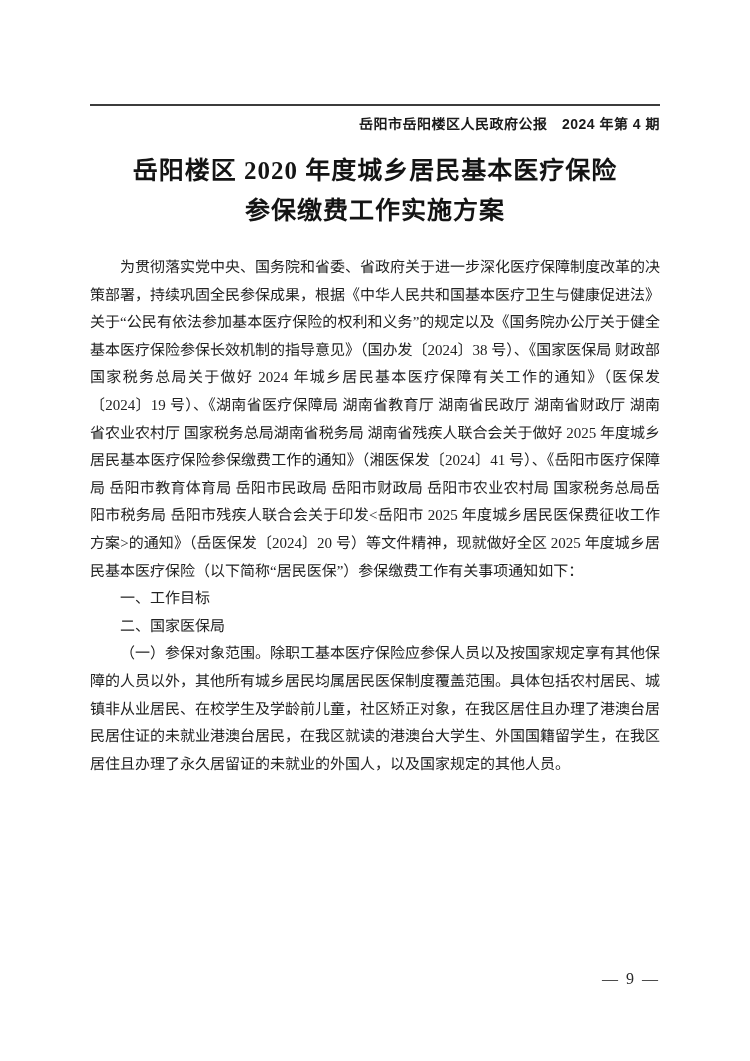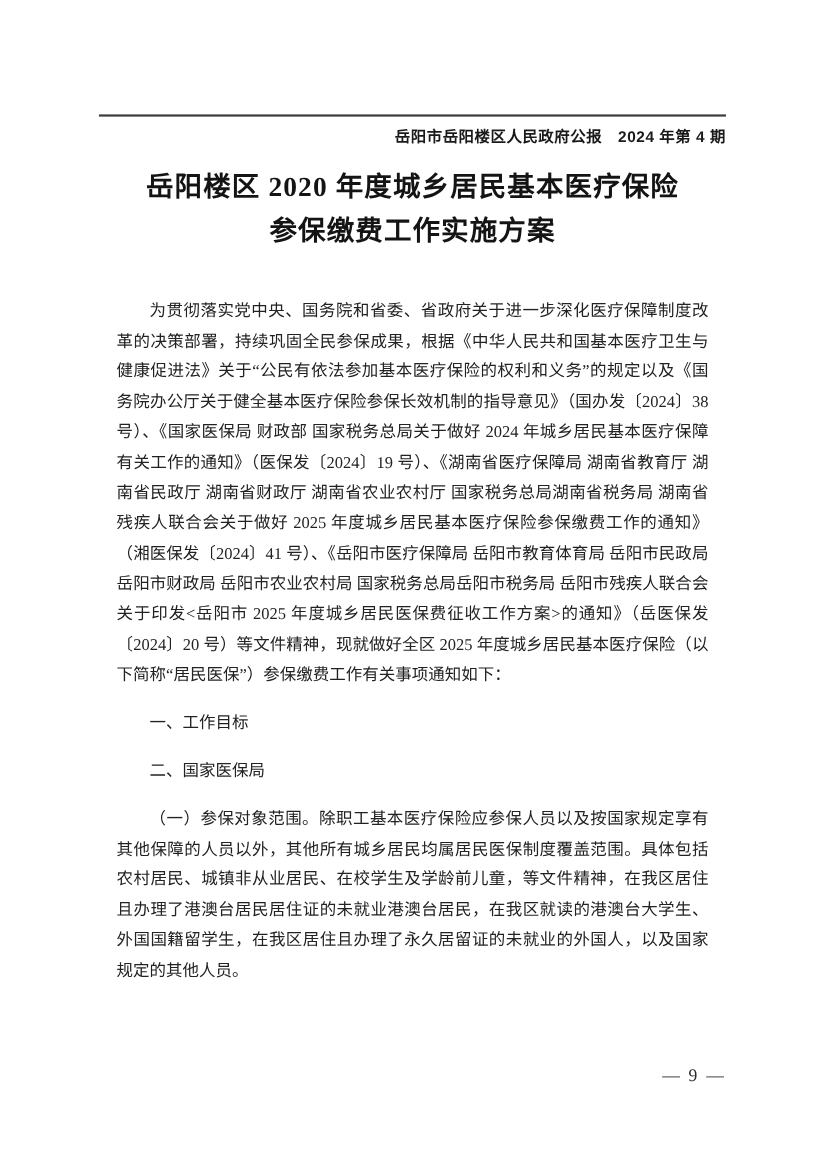--- a/index.html
+++ b/index.html
@@ -61,7 +61,7 @@
     color: #222222;
   }
   .doc-body p {
-    margin: 16px;
+    margin: 0;
     padding: 0;
     text-indent: 2em;
   }

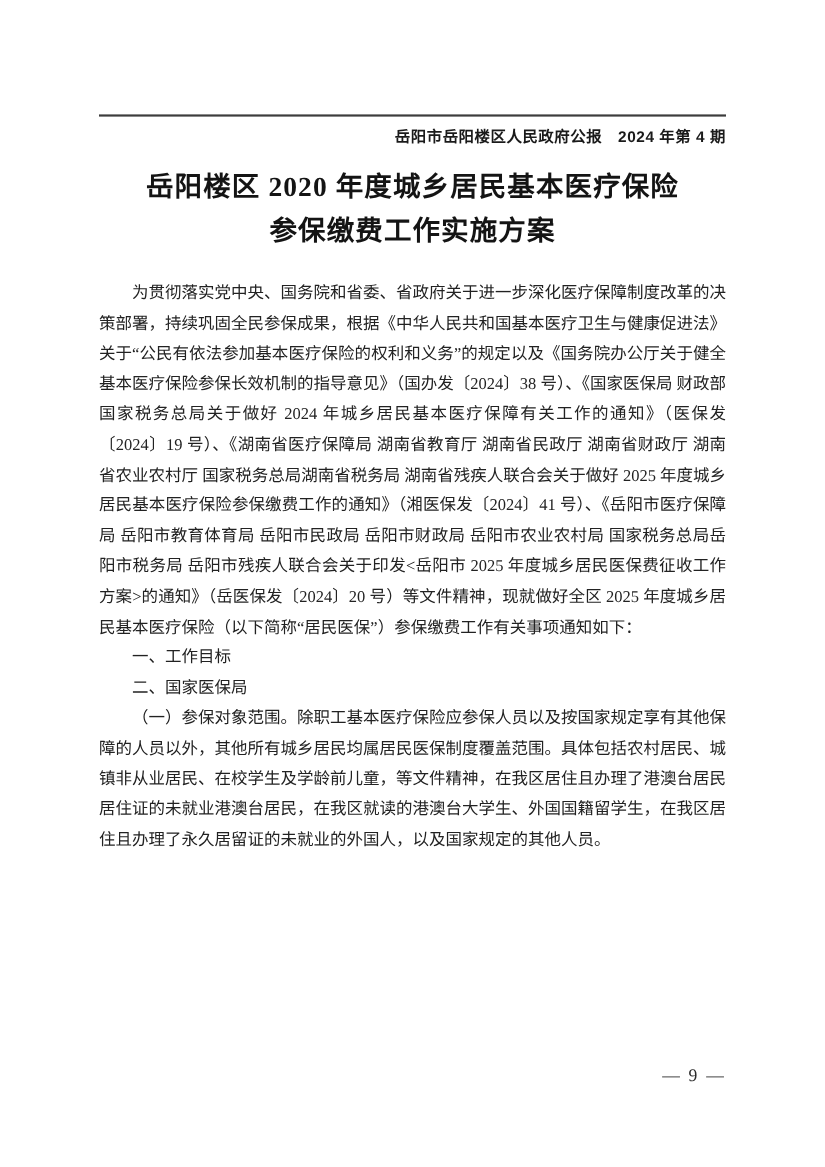--- a/index.html
+++ b/index.html
@@ -94,7 +94,7 @@
     <p>为贯彻落实党中央、国务院和省委、省政府关于进一步深化医疗保障制度改革的决策部署，持续巩固全民参保成果，根据《中华人民共和国基本医疗卫生与健康促进法》关于“公民有依法参加基本医疗保险的权利和义务”的规定以及《国务院办公厅关于健全基本医疗保险参保长效机制的指导意见》（国办发〔2024〕38 号）、《国家医保局 财政部 国家税务总局关于做好 2024 年城乡居民基本医疗保障有关工作的通知》（医保发〔2024〕19 号）、《湖南省医疗保障局 湖南省教育厅 湖南省民政厅 湖南省财政厅 湖南省农业农村厅 国家税务总局湖南省税务局 湖南省残疾人联合会关于做好 2025 年度城乡居民基本医疗保险参保缴费工作的通知》（湘医保发〔2024〕41 号）、《岳阳市医疗保障局 岳阳市教育体育局 岳阳市民政局 岳阳市财政局 岳阳市农业农村局 国家税务总局岳阳市税务局 岳阳市残疾人联合会关于印发&lt;岳阳市 2025 年度城乡居民医保费征收工作方案&gt;的通知》（岳医保发〔2024〕20 号）等文件精神，现就做好全区 2025 年度城乡居民基本医疗保险（以下简称“居民医保”）参保缴费工作有关事项通知如下：</p>
     <p>一、工作目标</p>
     <p>二、国家医保局</p>
-    <p>（一）参保对象范围。除职工基本医疗保险应参保人员以及按国家规定享有其他保障的人员以外，其他所有城乡居民均属居民医保制度覆盖范围。具体包括农村居民、城镇非从业居民、在校学生及学龄前儿童，等文件精神，在我区居住且办理了港澳台居民居住证的未就业港澳台居民，在我区就读的港澳台大学生、外国国籍留学生，在我区居住且办理了永久居留证的未就业的外国人，以及国家规定的其他人员。</p>
+    <p>（一）参保对象范围。除职工基本医疗保险应参保人员以及按国家规定享有其他保障的人员以外，其他所有城乡居民均属居民医保制度覆盖范围。具体包括农村居民、城镇非从业居民、在校学生及学龄前儿童，社区矫正对象，在我区居住且办理了港澳台居民居住证的未就业港澳台居民，在我区就读的港澳台大学生、外国国籍留学生，在我区居住且办理了永久居留证的未就业的外国人，以及国家规定的其他人员。</p>
   </div>
 
   <div class="footer-pageno">— 9 —</div>

